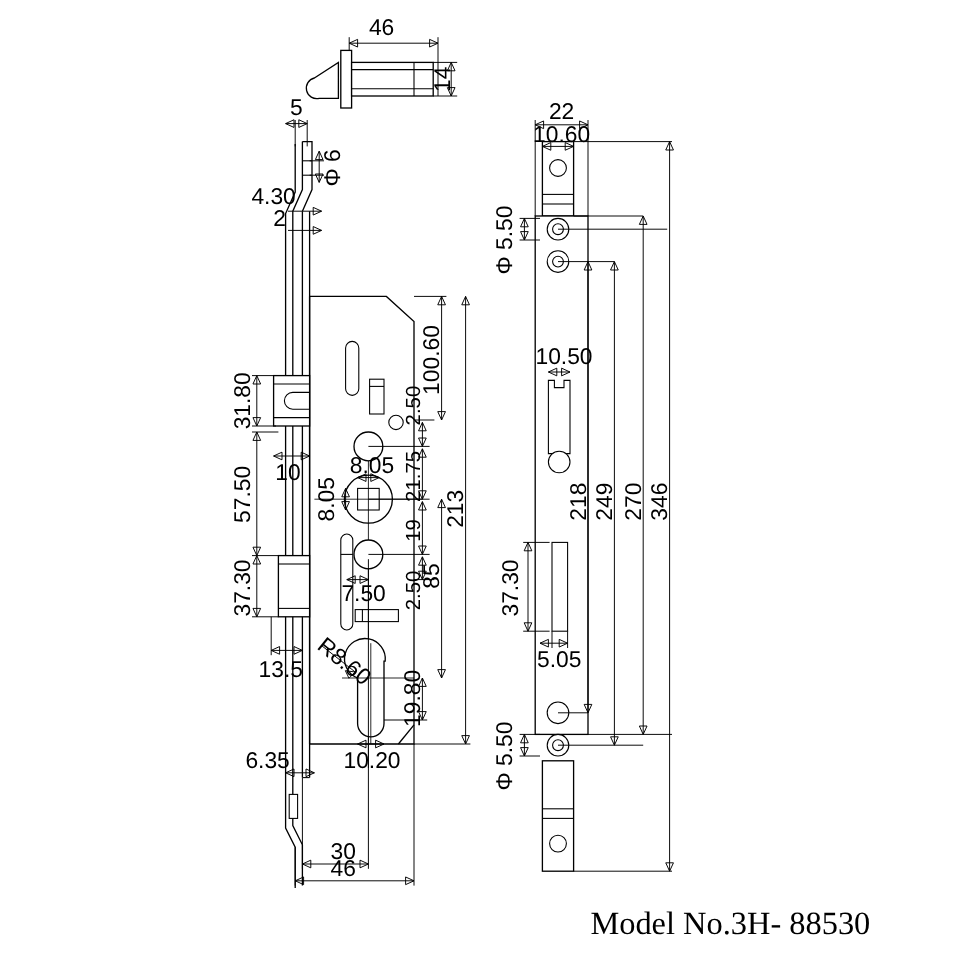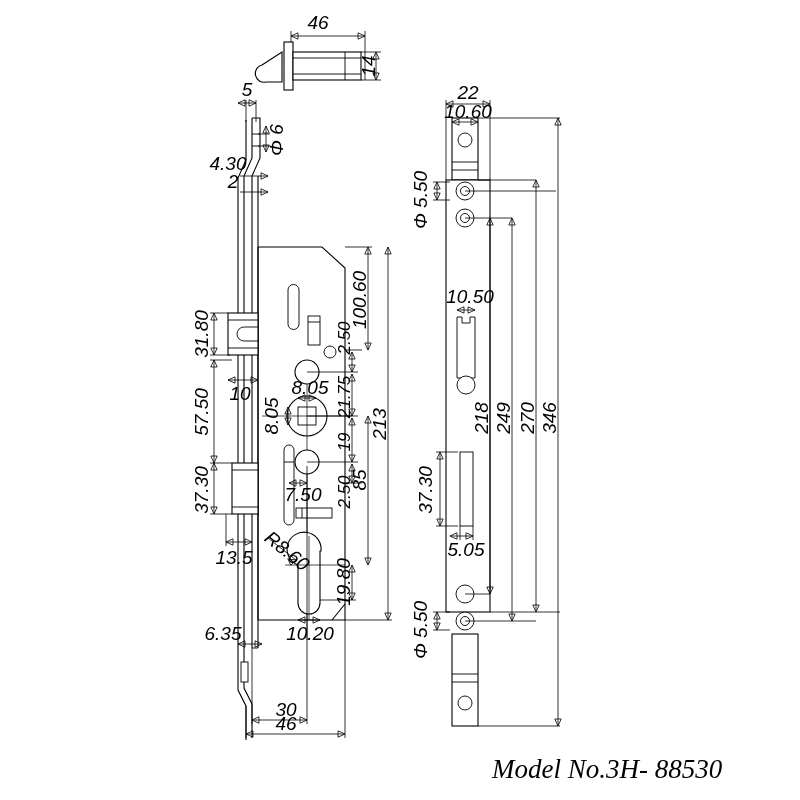--- a/index.html
+++ b/index.html
@@ -5,7 +5,7 @@
   html,body{margin:0;padding:0;background:#ffffff;}
   body{width:800px;height:800px;overflow:hidden;
        font-family:"Liberation Sans",sans-serif;color:#000;}
-  #sheet{position:relative;width:800px;height:800px;background:#fff;font-style:italic;}
+  #sheet{position:relative;width:800px;height:800px;background:#fff;}
   svg{display:block;}
   .dimtext{font-family:"Liberation Sans",sans-serif;font-size:19px;fill:#000;}
   .dimtext-sm{font-family:"Liberation Sans",sans-serif;font-size:17px;fill:#000;}

